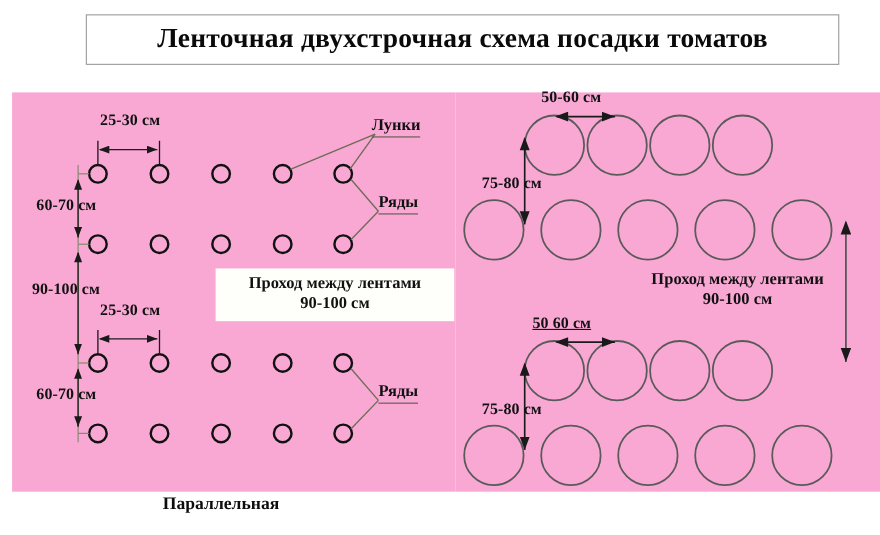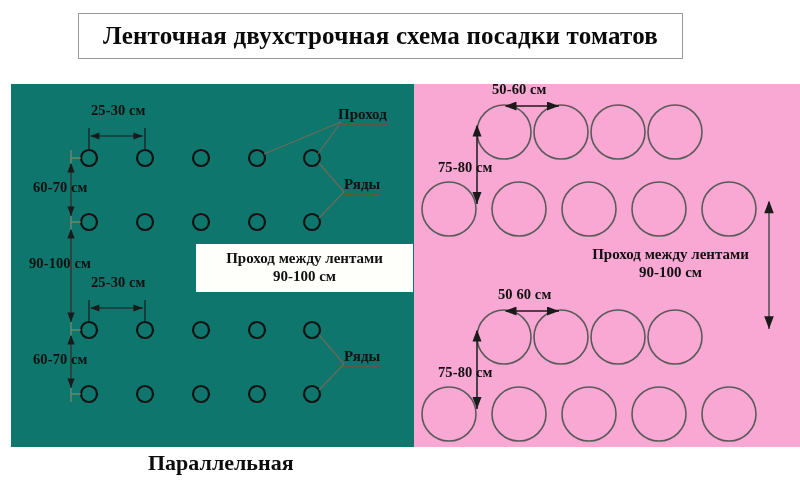--- a/index.html
+++ b/index.html
@@ -21,7 +21,7 @@
     position: absolute;
     left: 78px;
     top: 13px;
-    width: 605px;
+    width: 685px;
     height: 46px;
     border: 1px solid #9a9a9a;
     background: #ffffff;

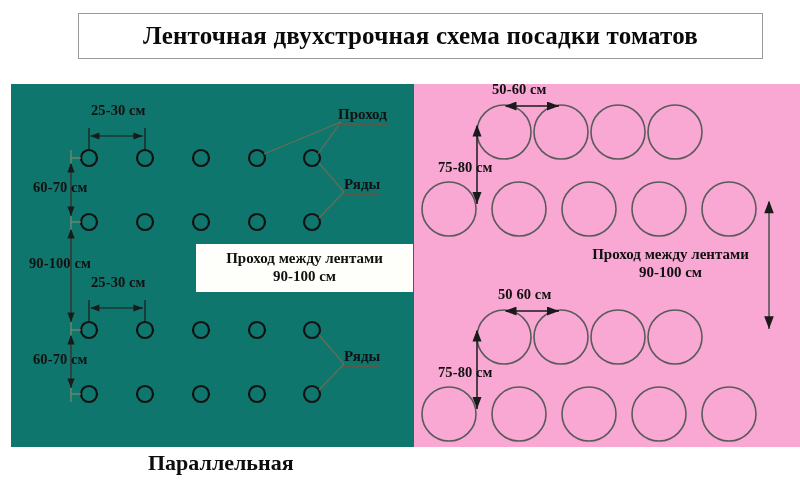--- a/index.html
+++ b/index.html
@@ -46,7 +46,7 @@
     top: 84px;
     width: 403px;
     height: 363px;
-    background: #0f766e;
+    background: #f9a8d4;
   }
   #right-panel {
     position: absolute;

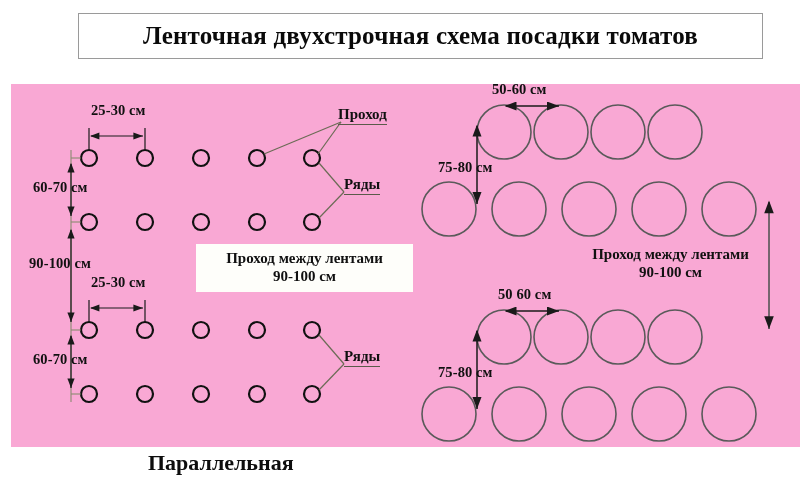--- a/index.html
+++ b/index.html
@@ -242,7 +242,7 @@
     <div class="dim-label" style="left:80px; top:190px;">25-30 см</div>
     <div class="dim-label" style="left:22px; top:267px;">60-70 см</div>
 
-    <div class="callout-label" style="left:327px; top:22px;">Проход</div>
+    <div class="callout-label" style="left:327px; top:22px;">Лунки</div>
     <div class="callout-label" style="left:333px; top:92px;">Ряды</div>
     <div class="callout-label" style="left:333px; top:264px;">Ряды</div>
   </div>

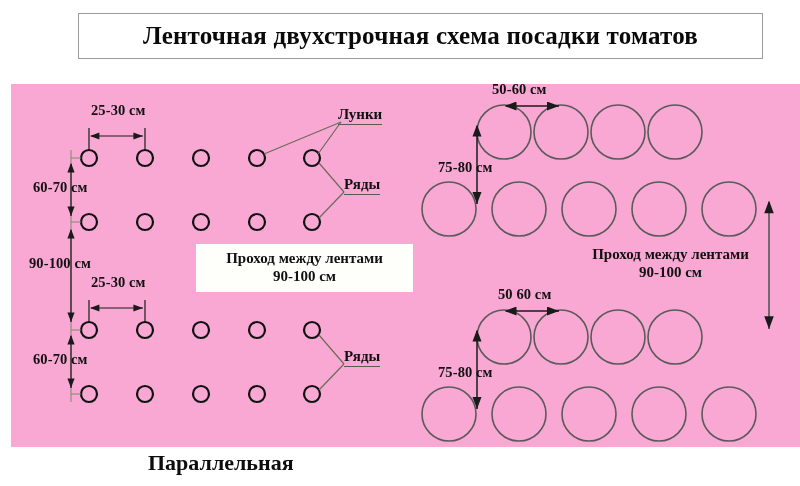--- a/index.html
+++ b/index.html
@@ -317,7 +317,7 @@
 
     <div class="dim-label" style="left:78px; top:-3px;">50-60 см</div>
     <div class="dim-label" style="left:24px; top:75px;">75-80 см</div>
-    <div class="dim-label" style="left:84px; top:202px;">50 60 см</div>
+    <div class="dim-label" style="left:70px; top:202px;text-decoration:underline;">50 60 см</div>
     <div class="dim-label" style="left:24px; top:280px;">75-80 см</div>
   </div>
 

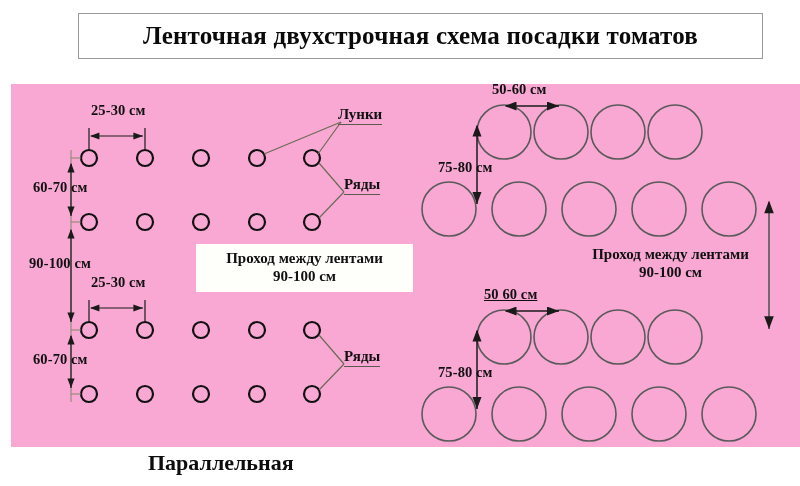--- a/index.html
+++ b/index.html
@@ -126,7 +126,7 @@
   
   .caption {
     position: absolute;
-    font-size: 22px;
+    font-size: 16px;
     font-weight: bold;
     color: #0d0d0d;
     white-space: nowrap;

